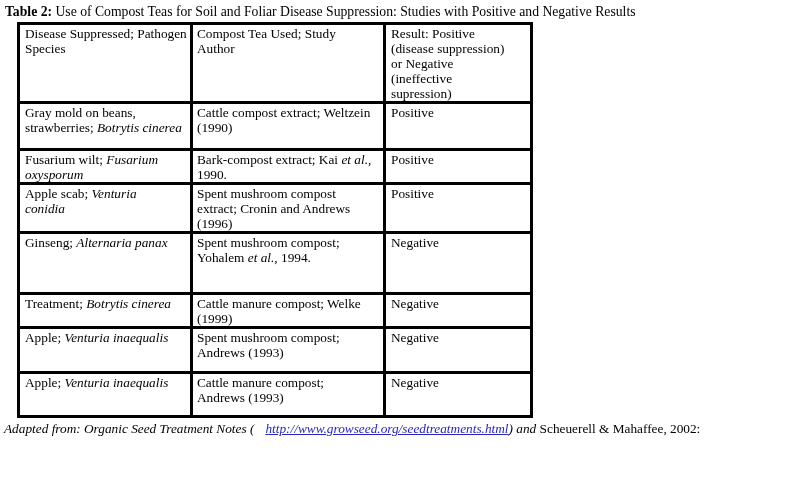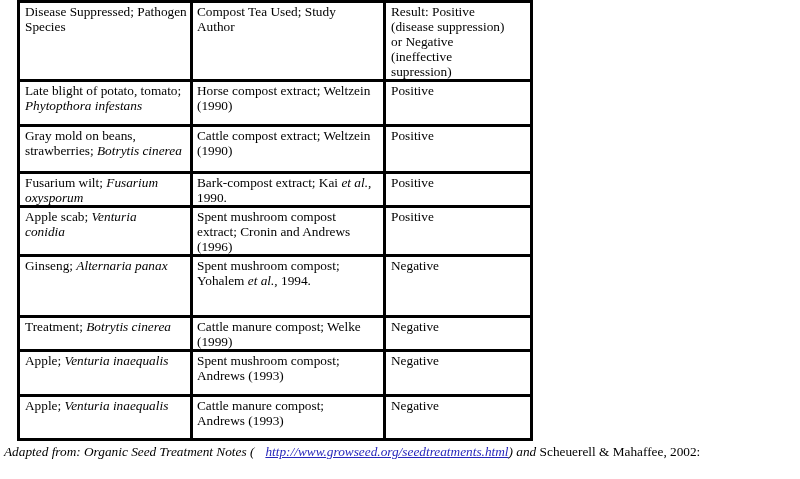--- a/index.html
+++ b/index.html
@@ -68,6 +68,7 @@
 
 <div>
 
+  <p class="caption"><b>Table 2:</b><span> Use of Compost Teas for Soil and Foliar Disease Suppression: Studies with Positive and Negative Results</span></p>
 
   <table class="doc-table">
     <colgroup>

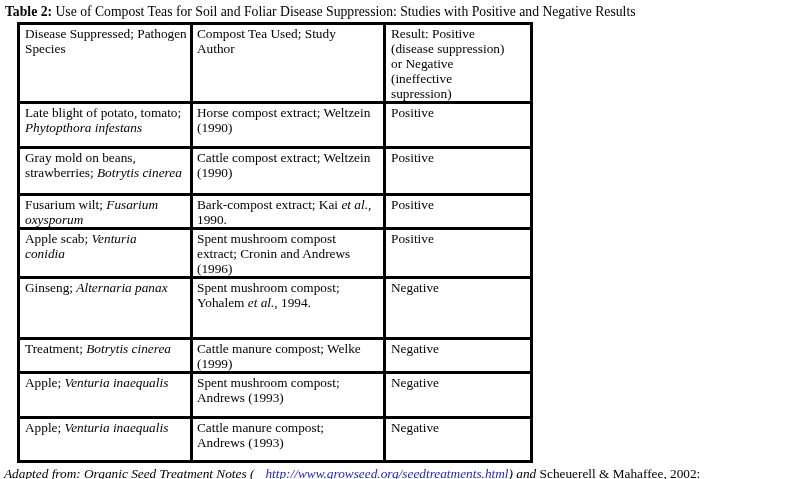--- a/index.html
+++ b/index.html
@@ -82,11 +82,6 @@
         <th class="col-tea"><span>Compost Tea Used; Study</span><br><span>Author</span></th>
         <th class="col-result"><span>Result: Positive (disease suppression) or Negative (ineffective supression)</span></th>
       </tr>
-      <tr class="h1">
-        <td class="col-disease"><span>Late blight of potato, tomato; </span><i>Phytopthora infestans</i></td>
-        <td class="col-tea"><span>Horse compost extract; Weltzein (1990)</span></td>
-        <td class="col-result">Positive</td>
-      </tr>
       <tr class="h2">
         <td class="col-disease"><span>Gray mold on beans, strawberries; </span><i>Botrytis cinerea</i></td>
         <td class="col-tea"><span>Cattle compost extract; Weltzein (1990)</span></td>

